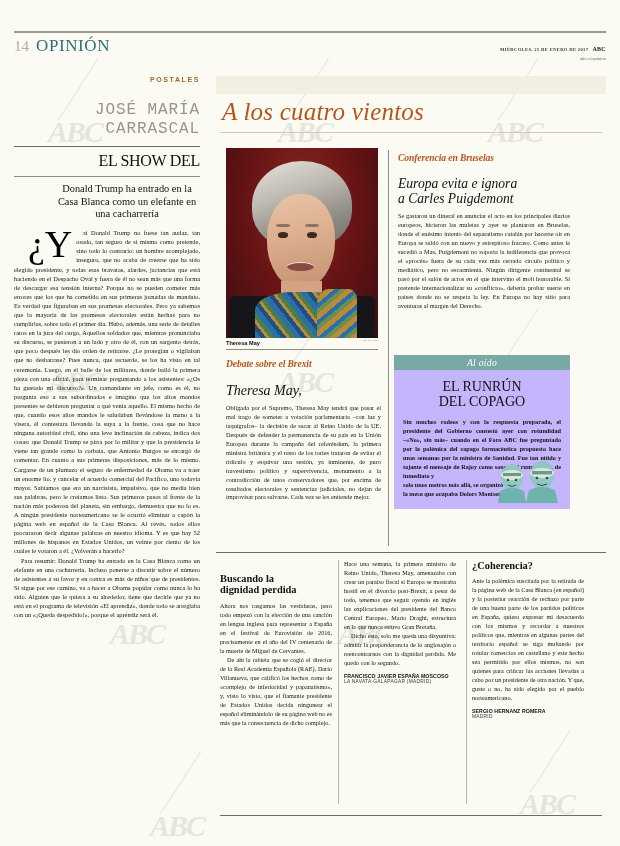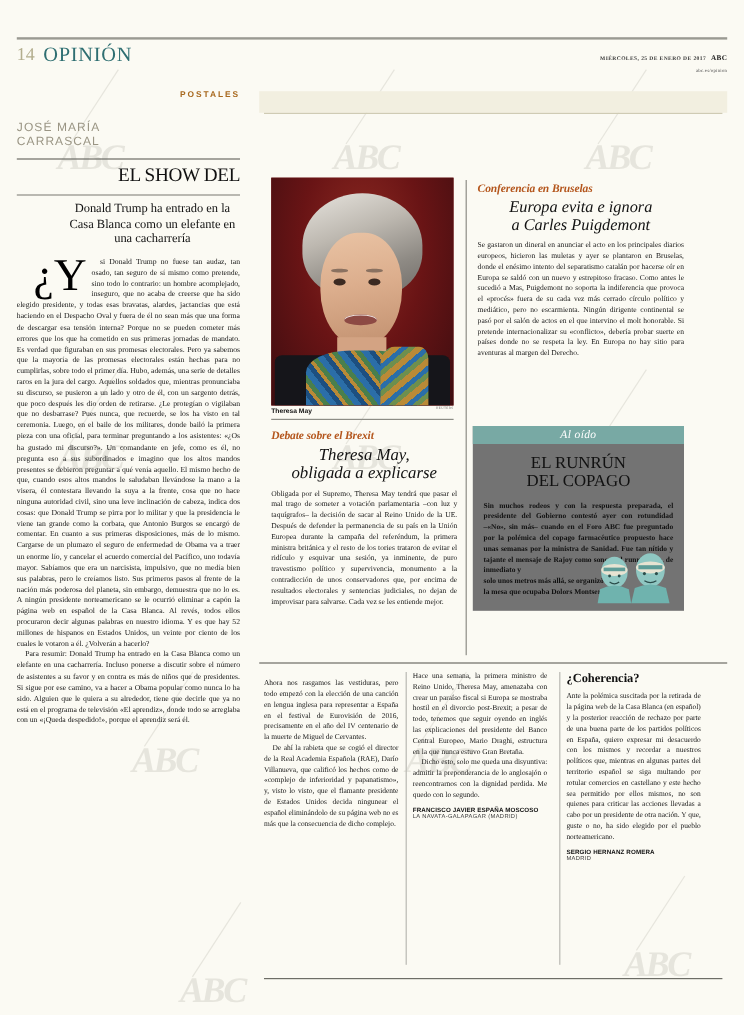--- a/index.html
+++ b/index.html
@@ -36,8 +36,8 @@
   .col-left{position:absolute;left:14px;top:76px;width:186px;}
   .kicker{text-align:right;font-size:7px;letter-spacing:1.6px;color:#a8691f;font-weight:700;
       font-family:"Liberation Sans",sans-serif;}
-  .byline{text-align:left;margin-top:18px;font-size:10px;line-height:1.18;
-      color:#9a9584;letter-spacing:.9px;font-family:Liberation Sans, sans-serif;}
+  .byline{text-align:right;margin-top:18px;font-size:16px;line-height:1.18;
+      color:#9a9584;letter-spacing:.9px;font-family:Liberation Mono, monospace;}
   .hairline{height:1px;background:#6d6d66;margin:7px 0 6px;}
   .hairline.thin{height:1px;background:#8d8d86;}
   .art-title{text-align:right;font-size:16px;line-height:1.02;font-weight:400;

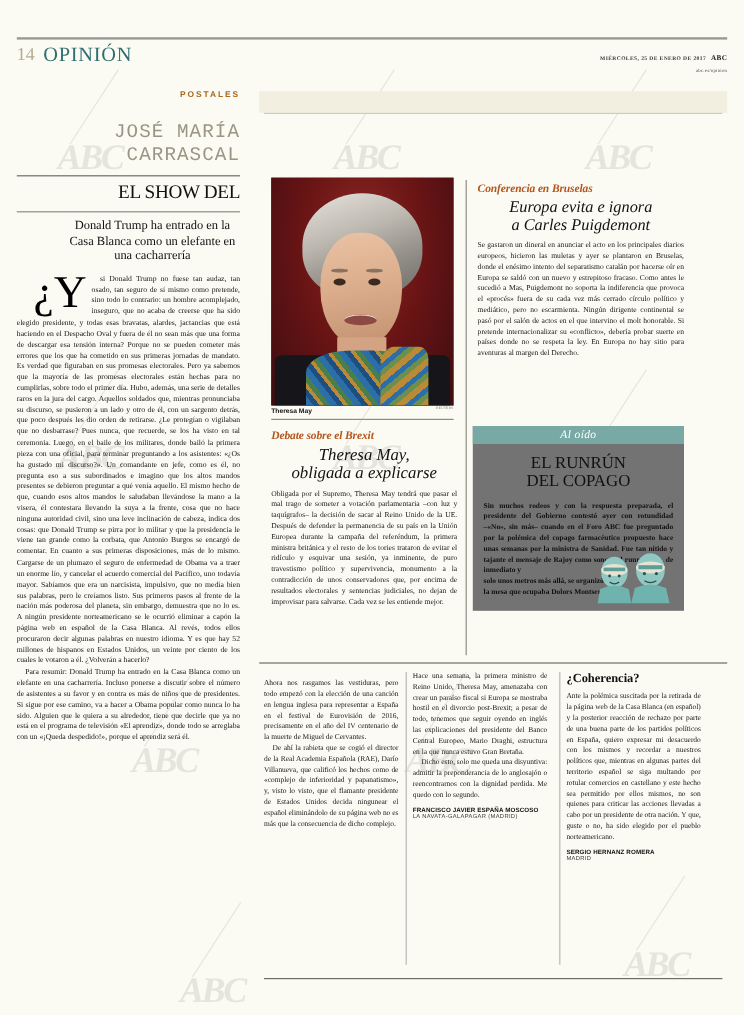--- a/index.html
+++ b/index.html
@@ -210,6 +210,7 @@
 
   <div class="vientos">
     <div class="band"></div>
+    <h1>A los cuatro vientos</h1>
     <div class="rule2"></div>
   </div>
 

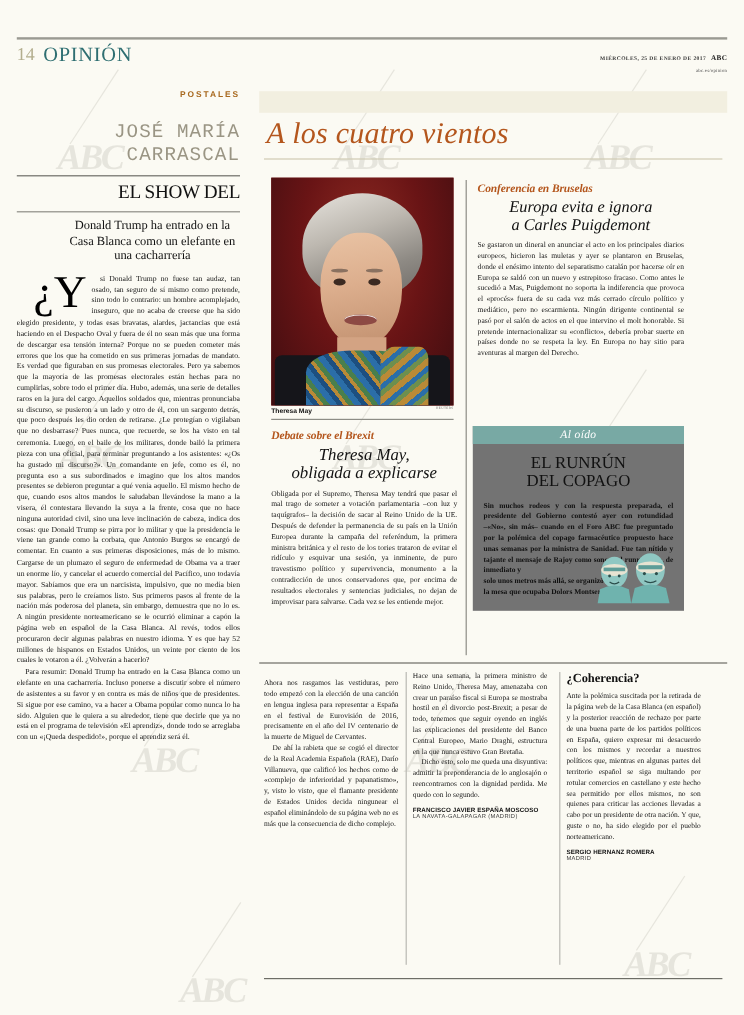--- a/index.html
+++ b/index.html
@@ -91,8 +91,8 @@
   .brexit{position:absolute;left:226px;top:358px;width:155px;}
   .ov-kicker{font-size:9.6px;font-style:italic;font-weight:700;color:#b4561d;
       font-family:"Liberation Serif",serif;letter-spacing:-.1px;}
-  .ov-title{font-size:14px;font-style:italic;line-height:1.08;margin-top:3px;color:#111;
-      font-family:"Liberation Serif",serif;text-align:center;}
+  .ov-title{font-size:14px;font-style:italic;line-height:1.08;margin-top:14px;color:#111;
+      font-family:"Liberation Serif",serif;}
   .ov-body{margin-top:6px;font-size:6.3px;line-height:1.42;text-align:justify;color:#161616;}
   .ov-body p{margin:0;}
 

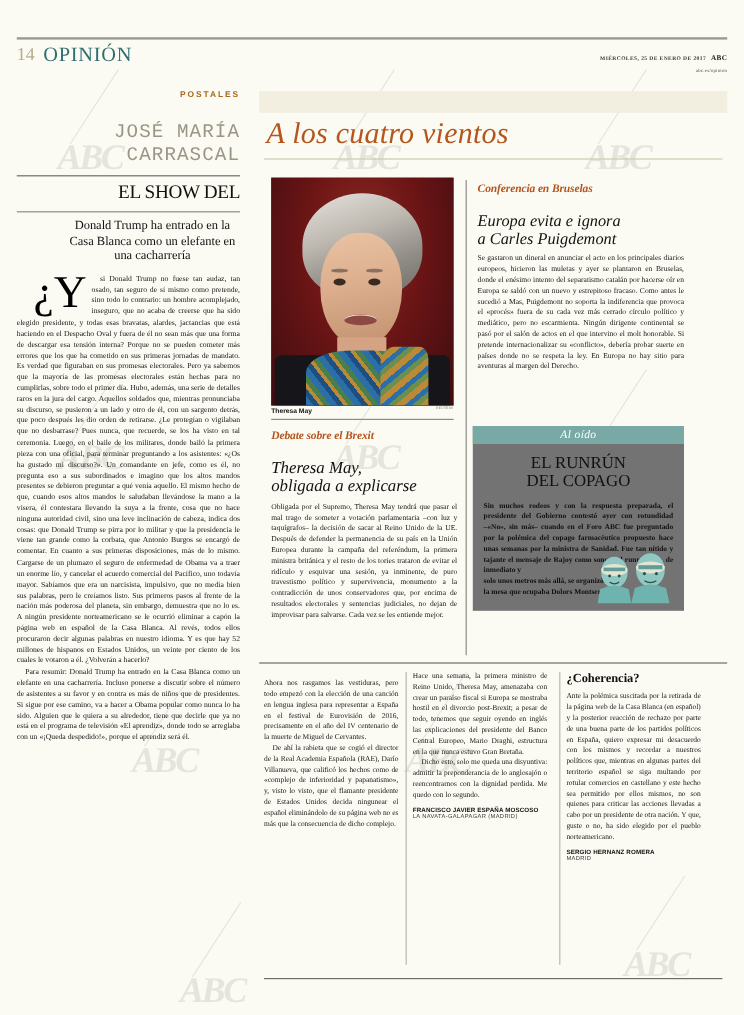--- a/index.html
+++ b/index.html
@@ -102,7 +102,7 @@
   .vdivider{position:absolute;width:1px;background:#8d8d86;}
 
   
-  .aloido{position:absolute;left:394px;top:355px;width:176px;background:#737373;
+  .aloido{position:absolute;left:394px;top:355px;width:176px;background:#c4b5fd;
       padding:0 0 10px;}
   .aloido .bar{height:15px;background:#78a9a4;display:flex;align-items:center;justify-content:center;}
   .aloido .bar span{color:#fff;font-style:italic;font-size:9.6px;font-family:"Liberation Serif",serif;letter-spacing:.3px;}

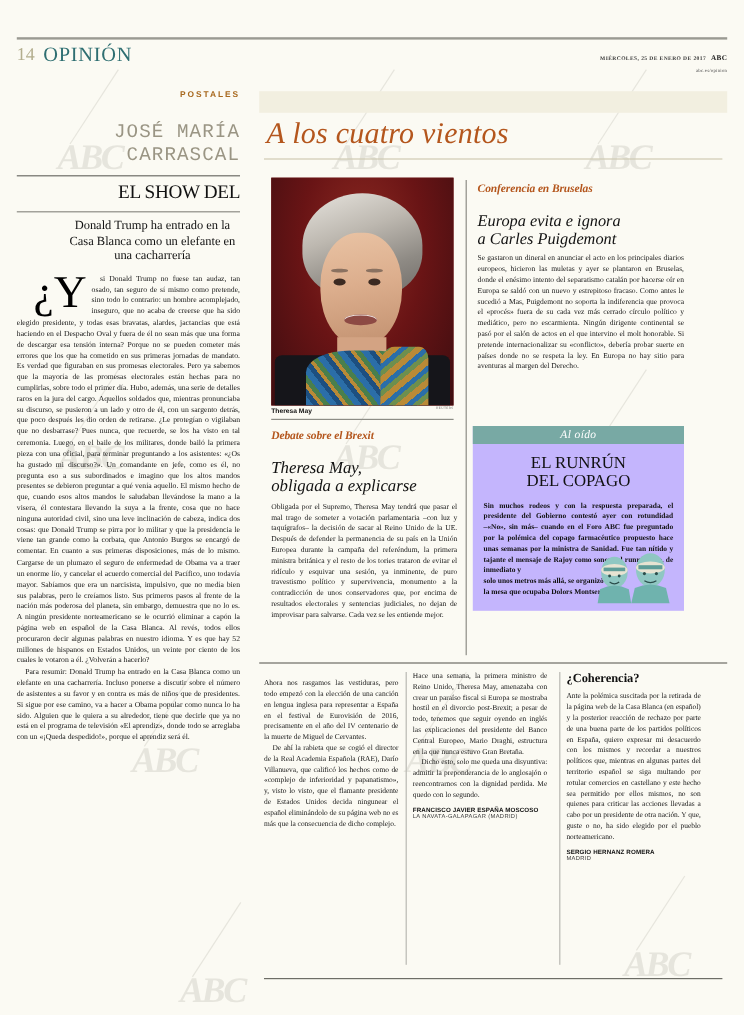--- a/index.html
+++ b/index.html
@@ -240,7 +240,6 @@
     <div class="ov-kicker">Debate sobre el Brexit</div>
     <div class="ov-title">
       <div>Theresa May,</div>
-      <div>obligada a explicarse</div>
     </div>
     <div class="ov-body">
       <p>Obligada por el Supremo, Theresa May tendrá que pasar el mal trago de someter a votación parlamentaria –con luz y taquígrafos– la decisión de sacar al Reino Unido de la UE. Después de defender la permanencia de su país en la Unión Europea durante la campaña del referéndum, la primera ministra británica y el resto de los tories trataron de evitar el ridículo y esquivar una sesión, ya inminente, de puro travestismo político y supervivencia, monumento a la contradicción de unos conservadores que, por encima de resultados electorales y sentencias judiciales, no dejan de improvisar para salvarse. Cada vez se les entiende mejor.</p>

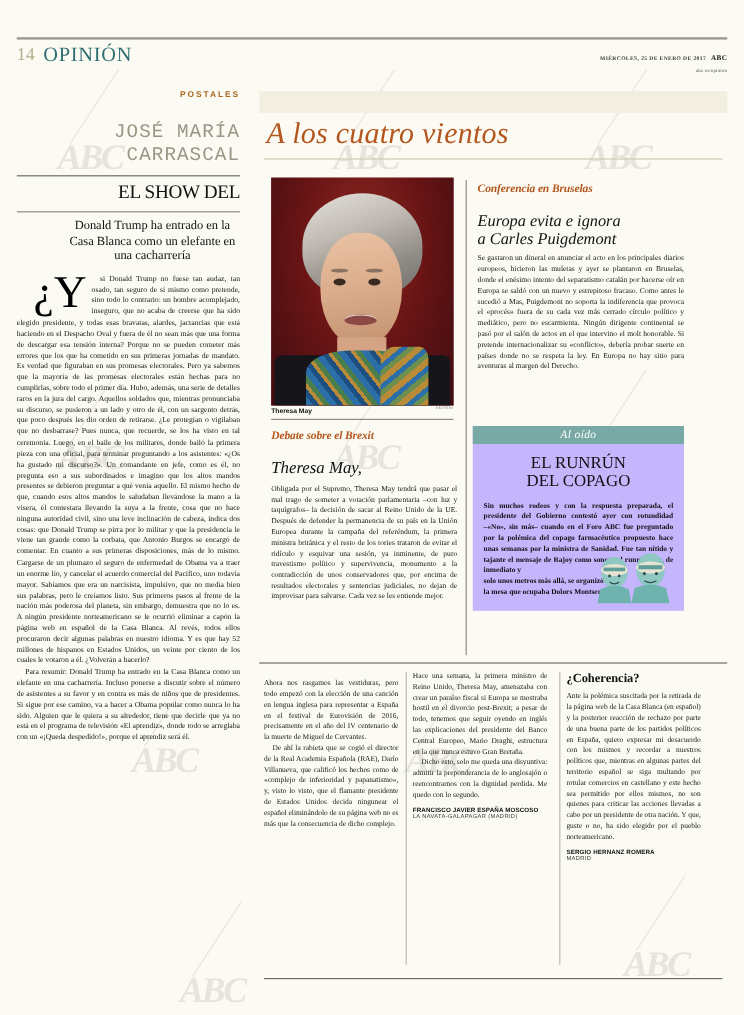--- a/index.html
+++ b/index.html
@@ -294,6 +294,10 @@
     <div class="colrule" style="left:250px;"></div>
 
     <div class="lcol c1">
+      <div class="letter-title">
+        <div>Buscando la</div>
+        <div>dignidad perdida</div>
+      </div>
       <div class="letter-body">
         <p>Ahora nos rasgamos las vestiduras, pero todo empezó con la elección de una canción en lengua inglesa para representar a España en el festival de Eurovisión de 2016, precisamente en el año del IV centenario de la muerte de Miguel de Cervantes.</p>
         <p>De ahí la rabieta que se cogió el director de la Real Academia Española (RAE), Darío Villanueva, que calificó los hechos como de «complejo de inferioridad y papanatismo», y, visto lo visto, que el flamante presidente de Estados Unidos decida ningunear el español eliminándolo de su página web no es más que la consecuencia de dicho complejo.</p>

